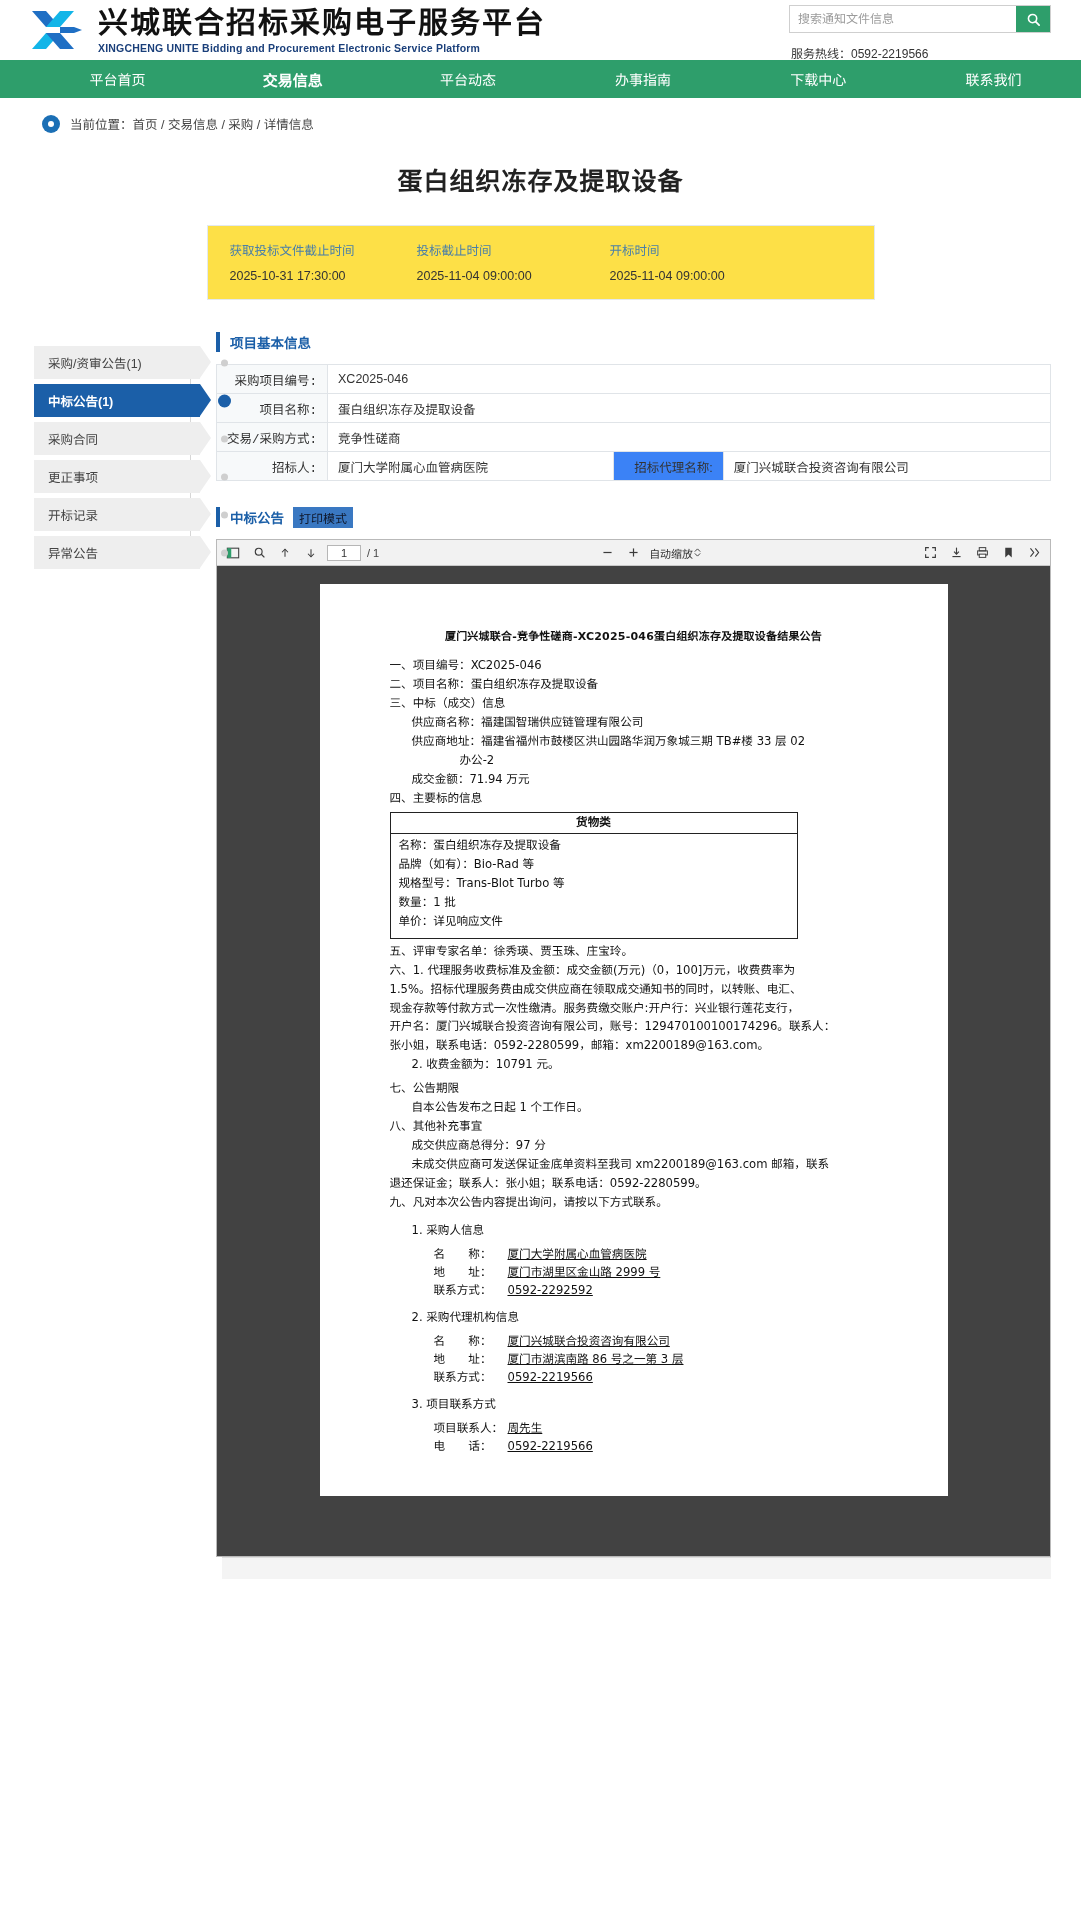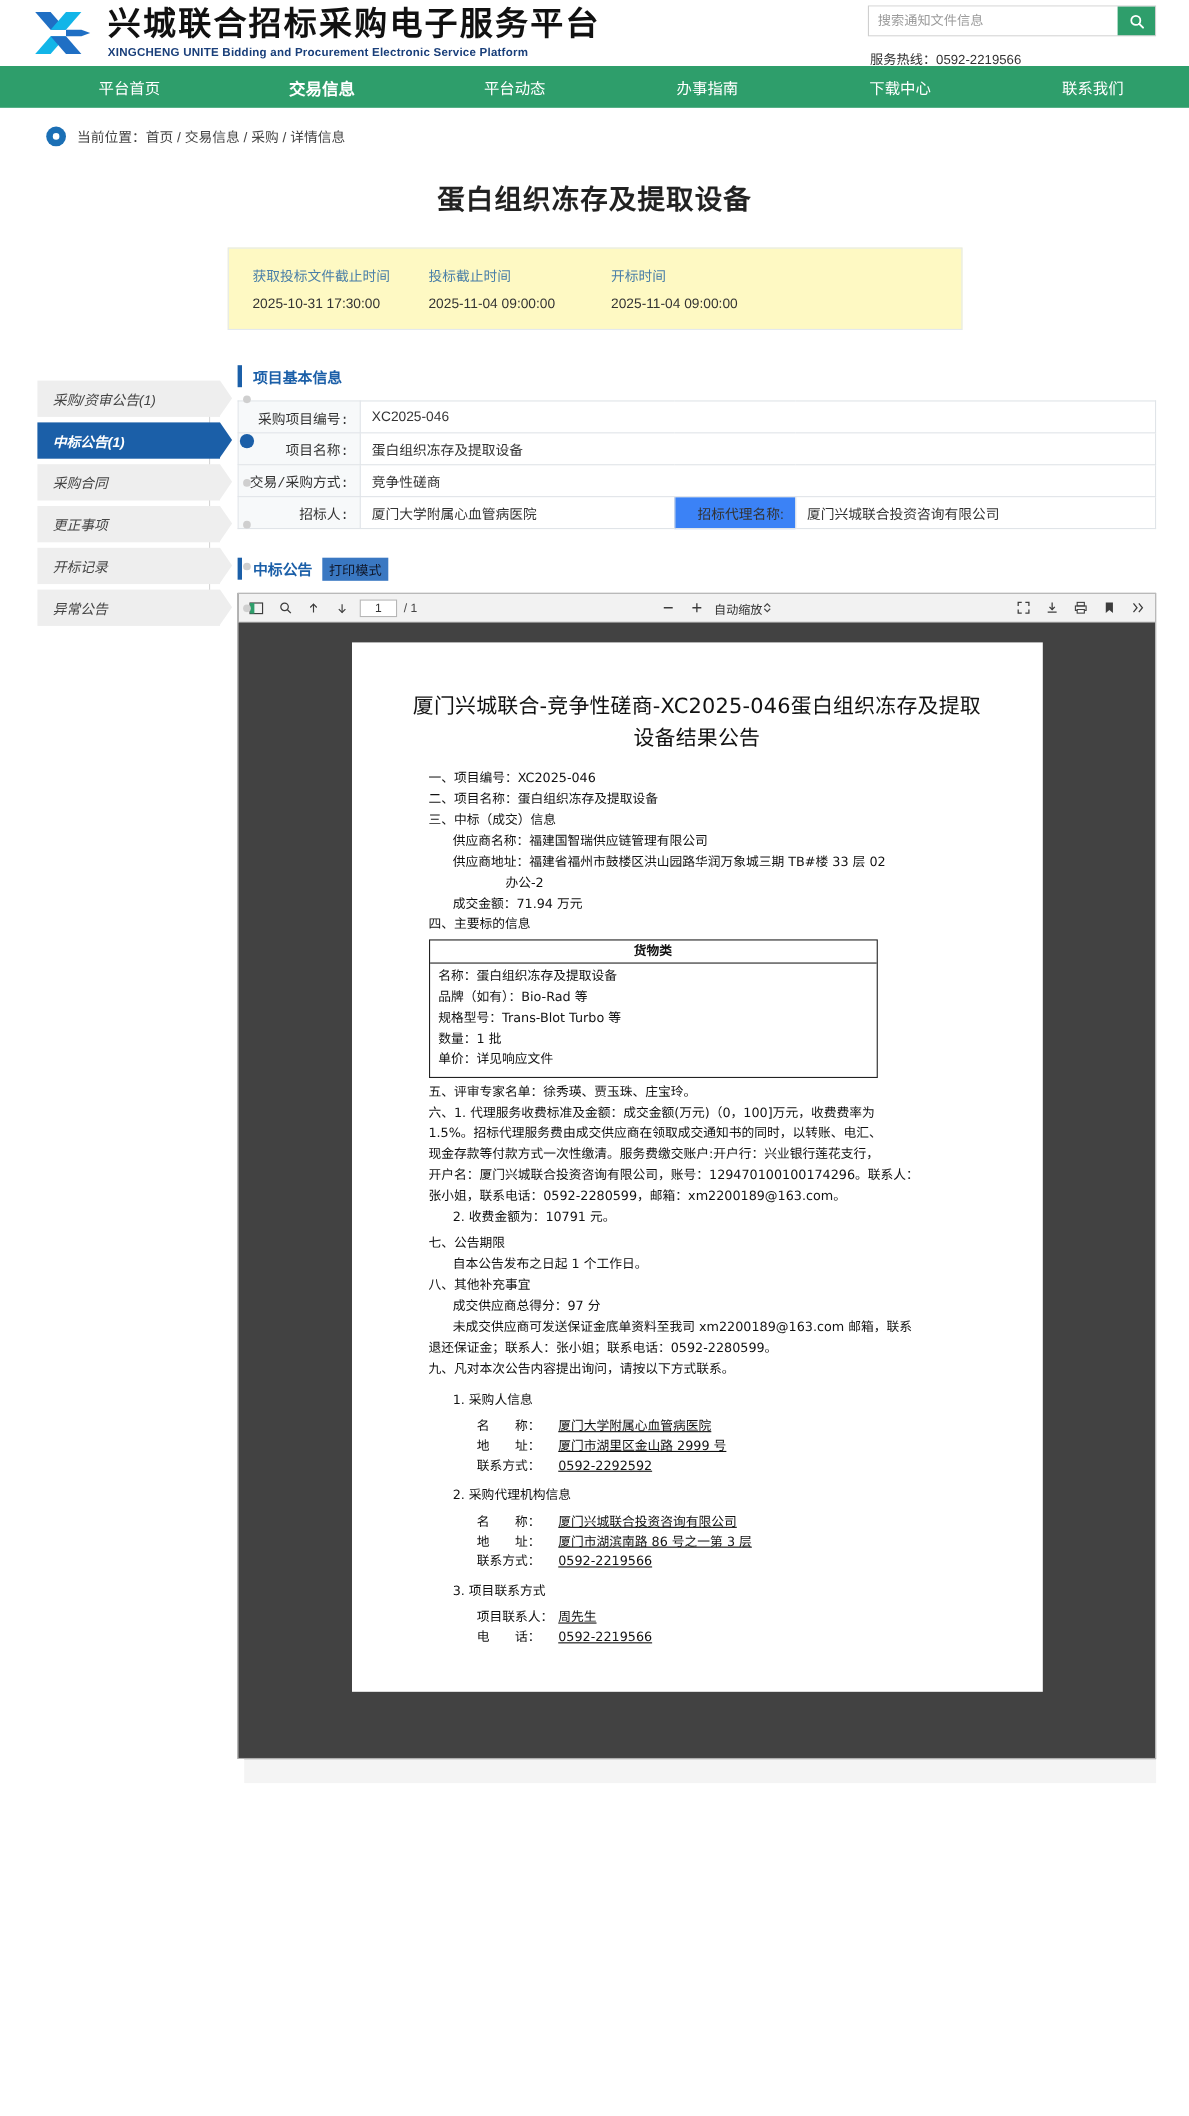--- a/index.html
+++ b/index.html
@@ -146,10 +146,11 @@
   .timebar {
     margin: 28px auto 0 auto;
     width: 668px;
-    background: #fef9c3;
+    background: #fde047;
     border: 1px solid #e3e9ee;
     display: flex;
     padding: 14px 0 16px 0;
+    gap: 27px;
   }
   .time-cell { padding: 0 0 0 22px; min-width: 166px; }
   .time-cell.c1 { min-width: 160px; }

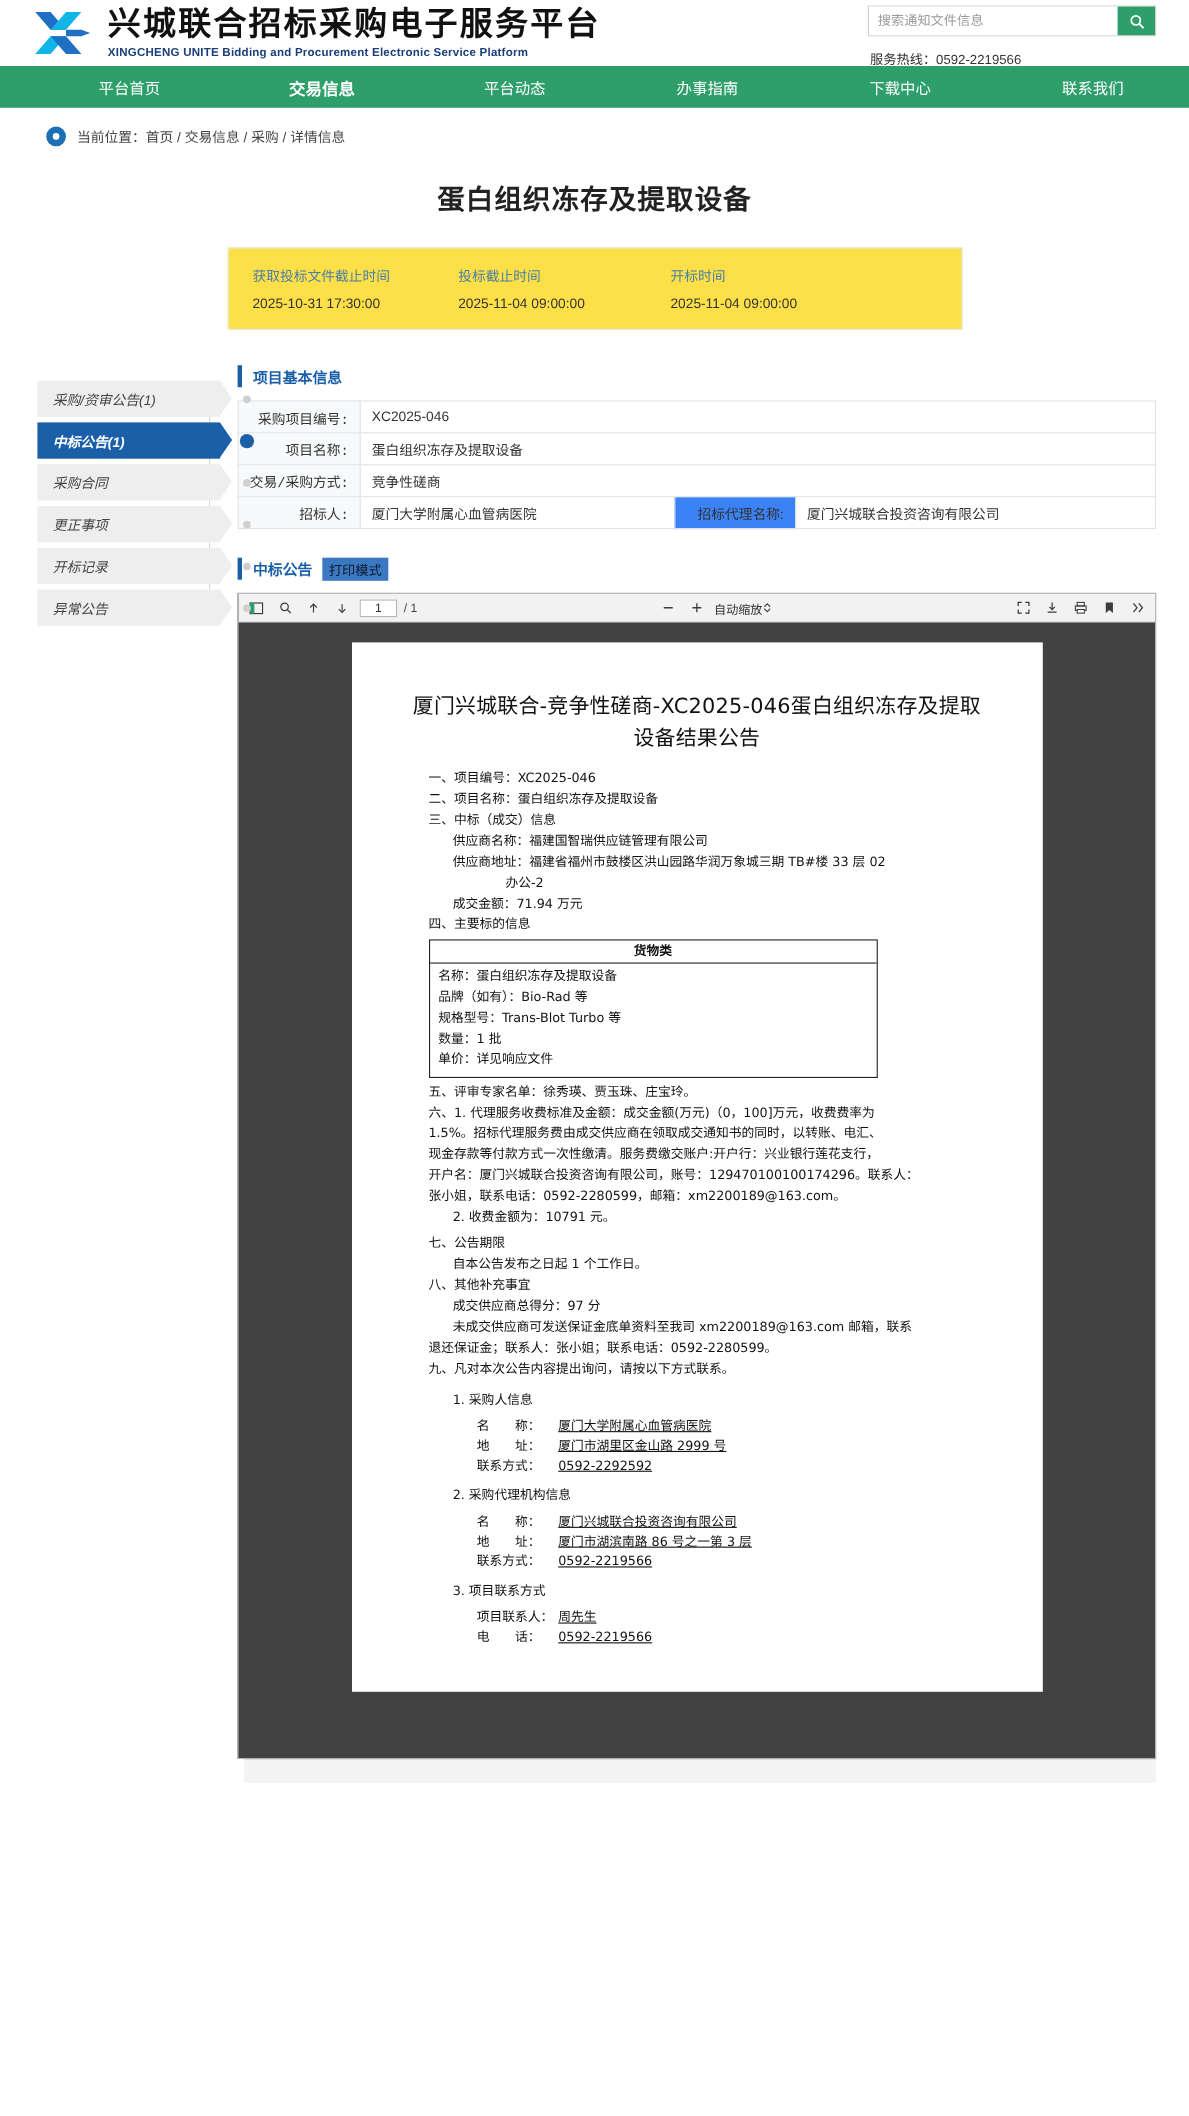--- a/index.html
+++ b/index.html
@@ -163,7 +163,7 @@
     margin-top: 32px;
     padding: 0 30px 0 34px;
   }
-  .side-col { width: 166px; flex: 0 0 166px; position: relative; padding-top: 14px; font-style: italic; }
+  .side-col { width: 166px; flex: 0 0 166px; position: relative; padding-top: 14px; }
   .main-col { flex: 1 1 auto; padding-left: 16px; }
 
   

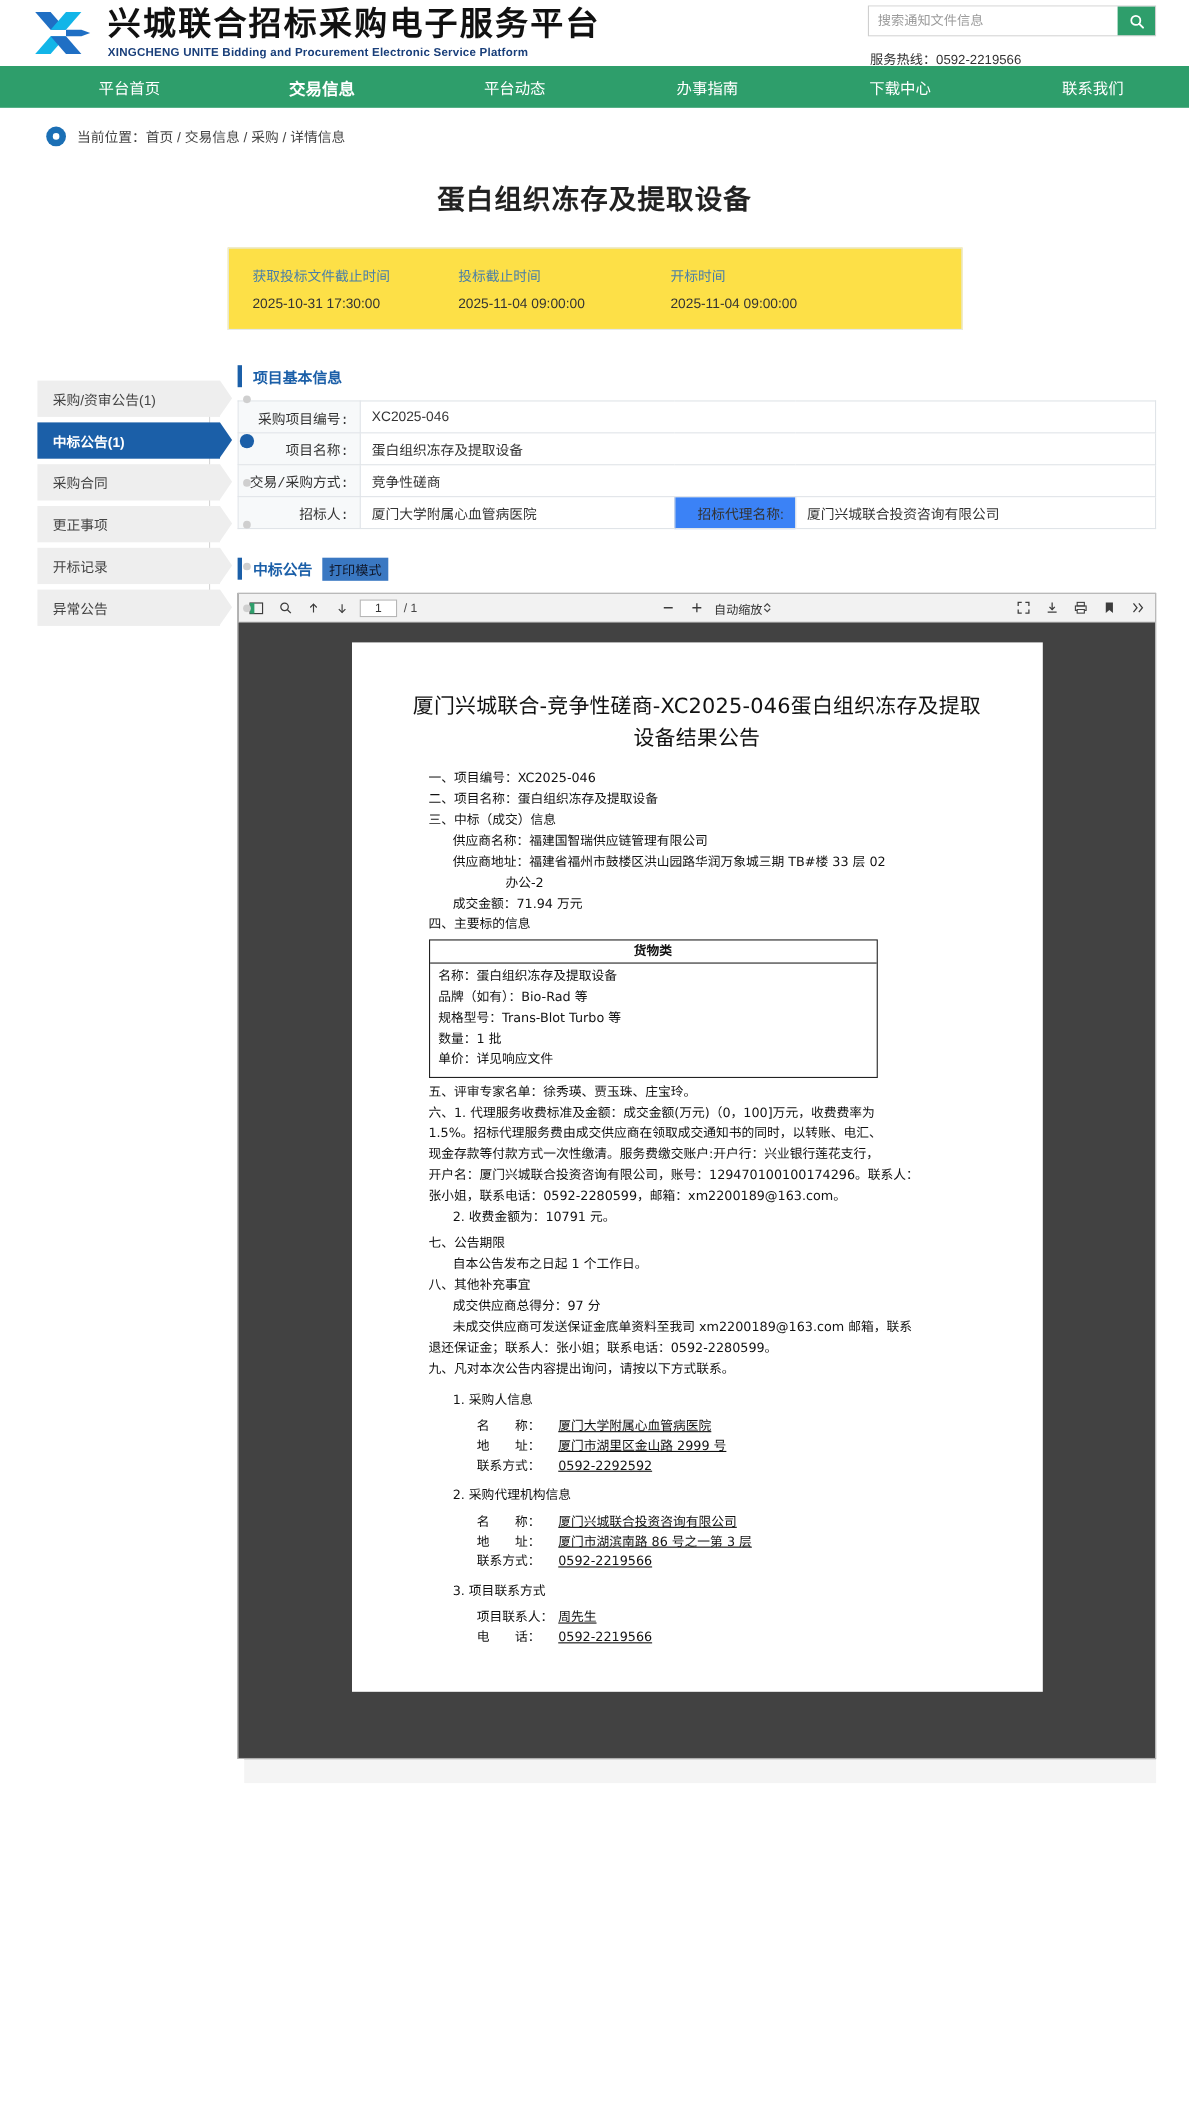--- a/index.html
+++ b/index.html
@@ -321,8 +321,8 @@
   }
   .doc-title {
     text-align: center;
-    font-weight: normal;
-    font-size: 19px;
+    font-weight: bold;
+    font-size: 11px;
     margin: 6px 0 12px 0;
     letter-spacing: 0.2px;
   }

